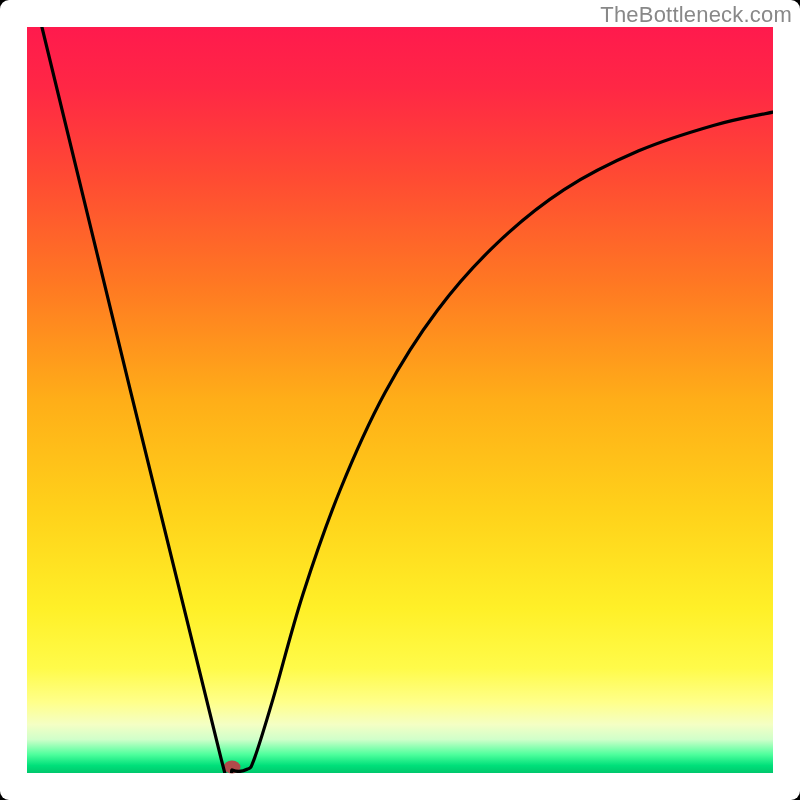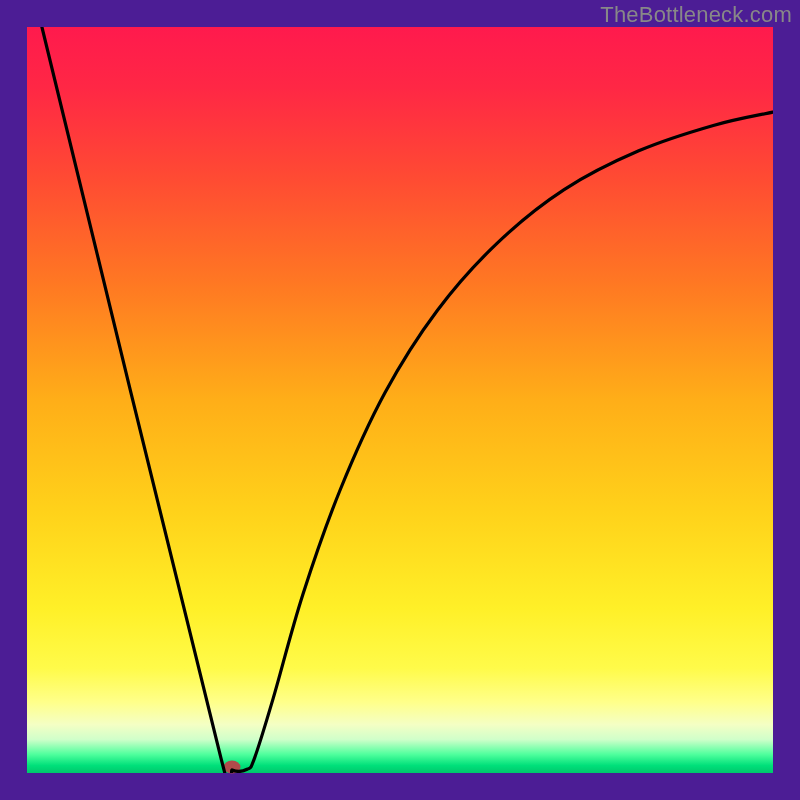--- a/index.html
+++ b/index.html
@@ -15,7 +15,8 @@
     position: relative;
     width: 800px;
     height: 800px;
-    background: #4c1d95;
+    background: #ffffff;
+    border-radius: 9px;
   }
   .watermark {
     position: absolute;

